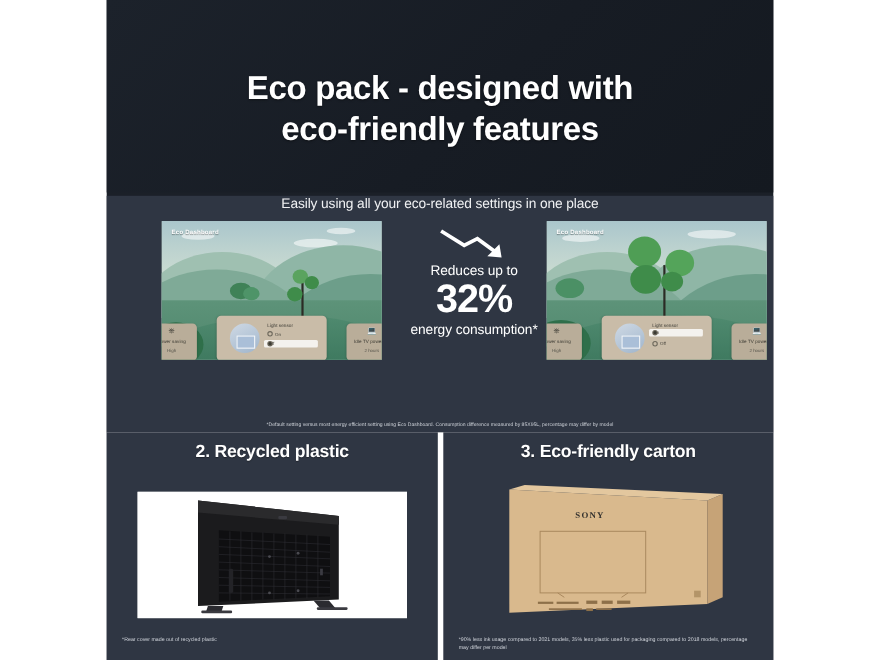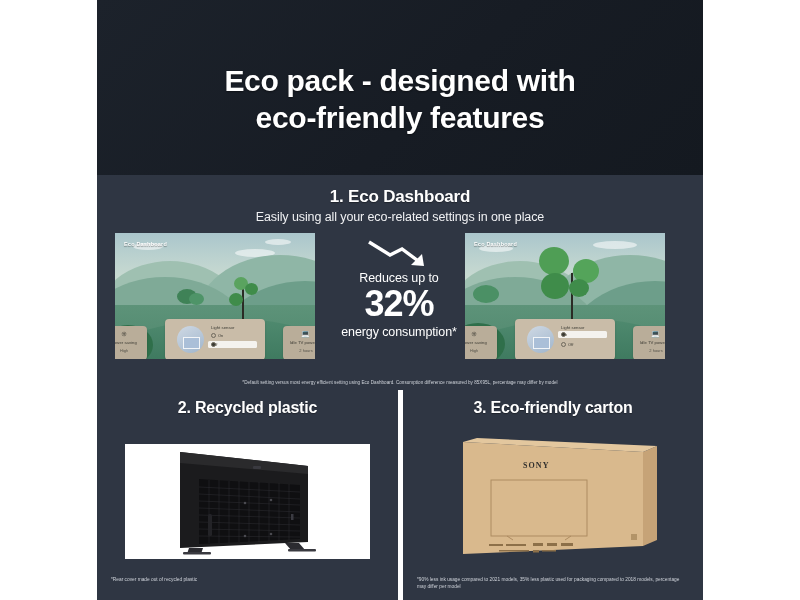--- a/index.html
+++ b/index.html
@@ -129,7 +129,6 @@
     </div>
 
     <div class="sec1">
-      <div class="sec-title">1. Eco Dashboard</div>
       <div class="sec-sub">Easily using all your eco-related settings in one place</div>
 
       <div class="tv-row">

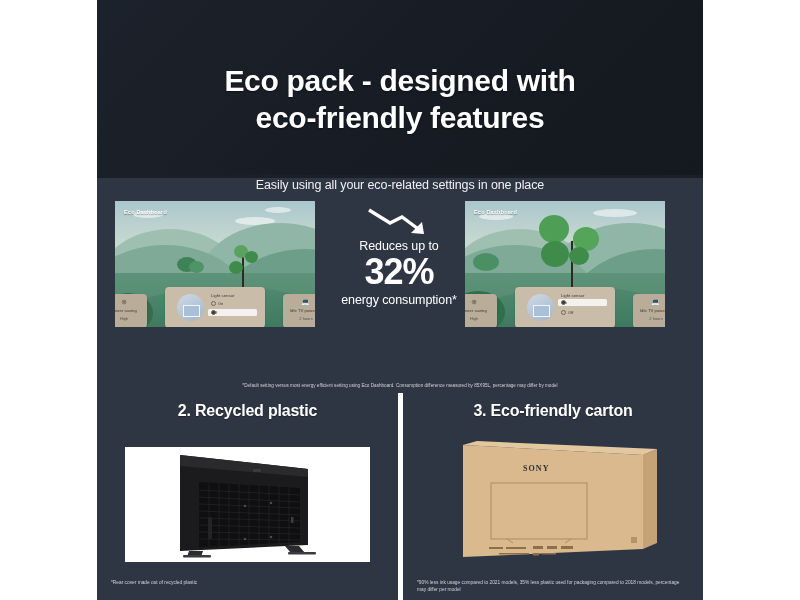--- a/index.html
+++ b/index.html
@@ -28,7 +28,7 @@
   .sec-sub{text-align:center;color:#f0f1f3;font-size:12.5px;font-weight:400;
            margin-top:3px;letter-spacing:-0.1px;}
 
-  .tv-row{position:relative;margin-top:9px;height:132px;}
+  .tv-row{position:relative;margin-top:9px;height:132px;margin-left:32px;}
   .tv{position:absolute;top:0;width:200px;height:126px;overflow:hidden;background:#b9cfc6;}
   .tv.left{left:18px;}
   .tv.right{left:368px;}

